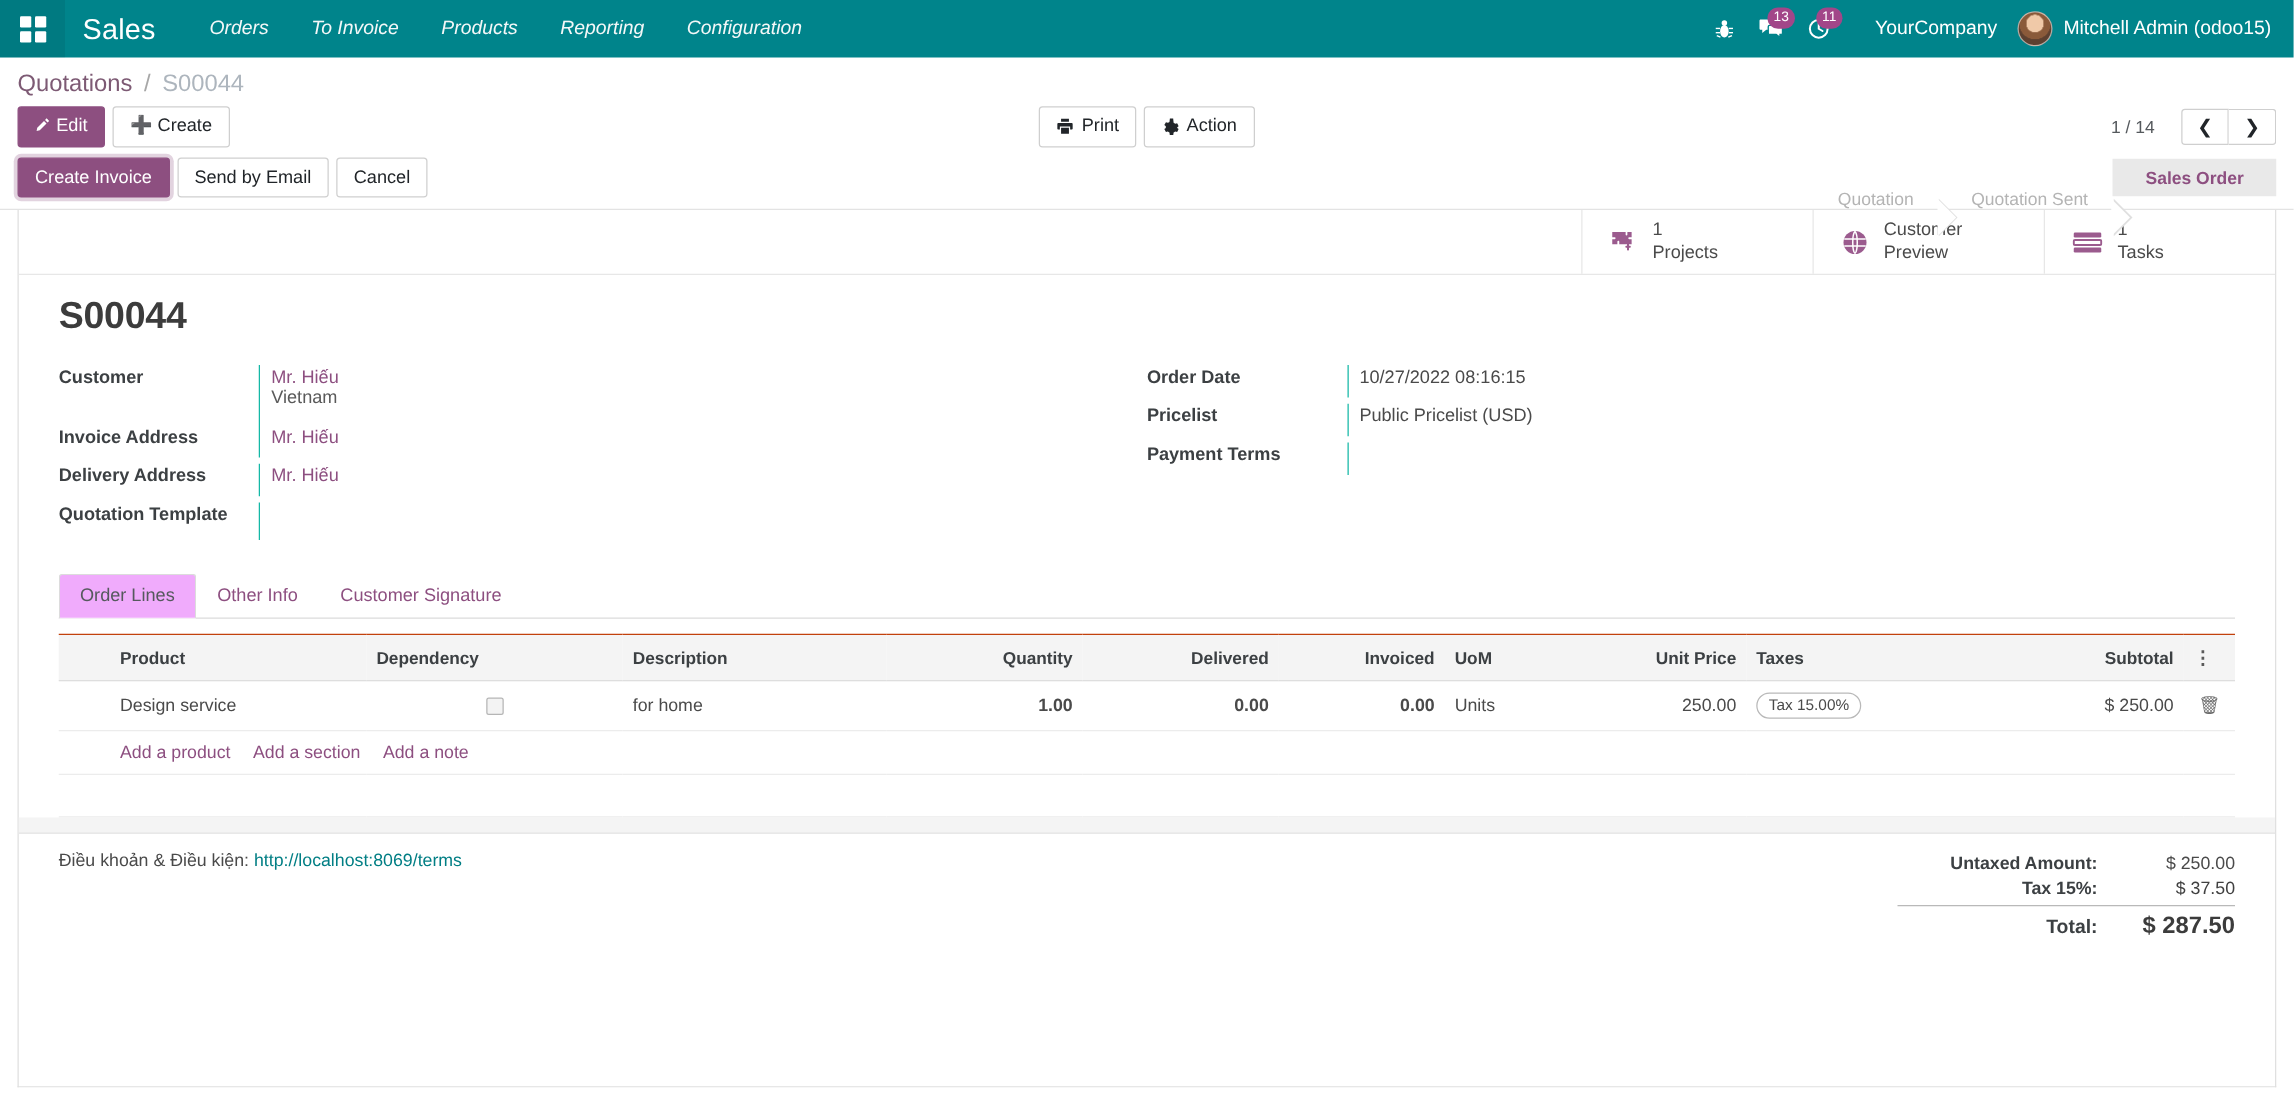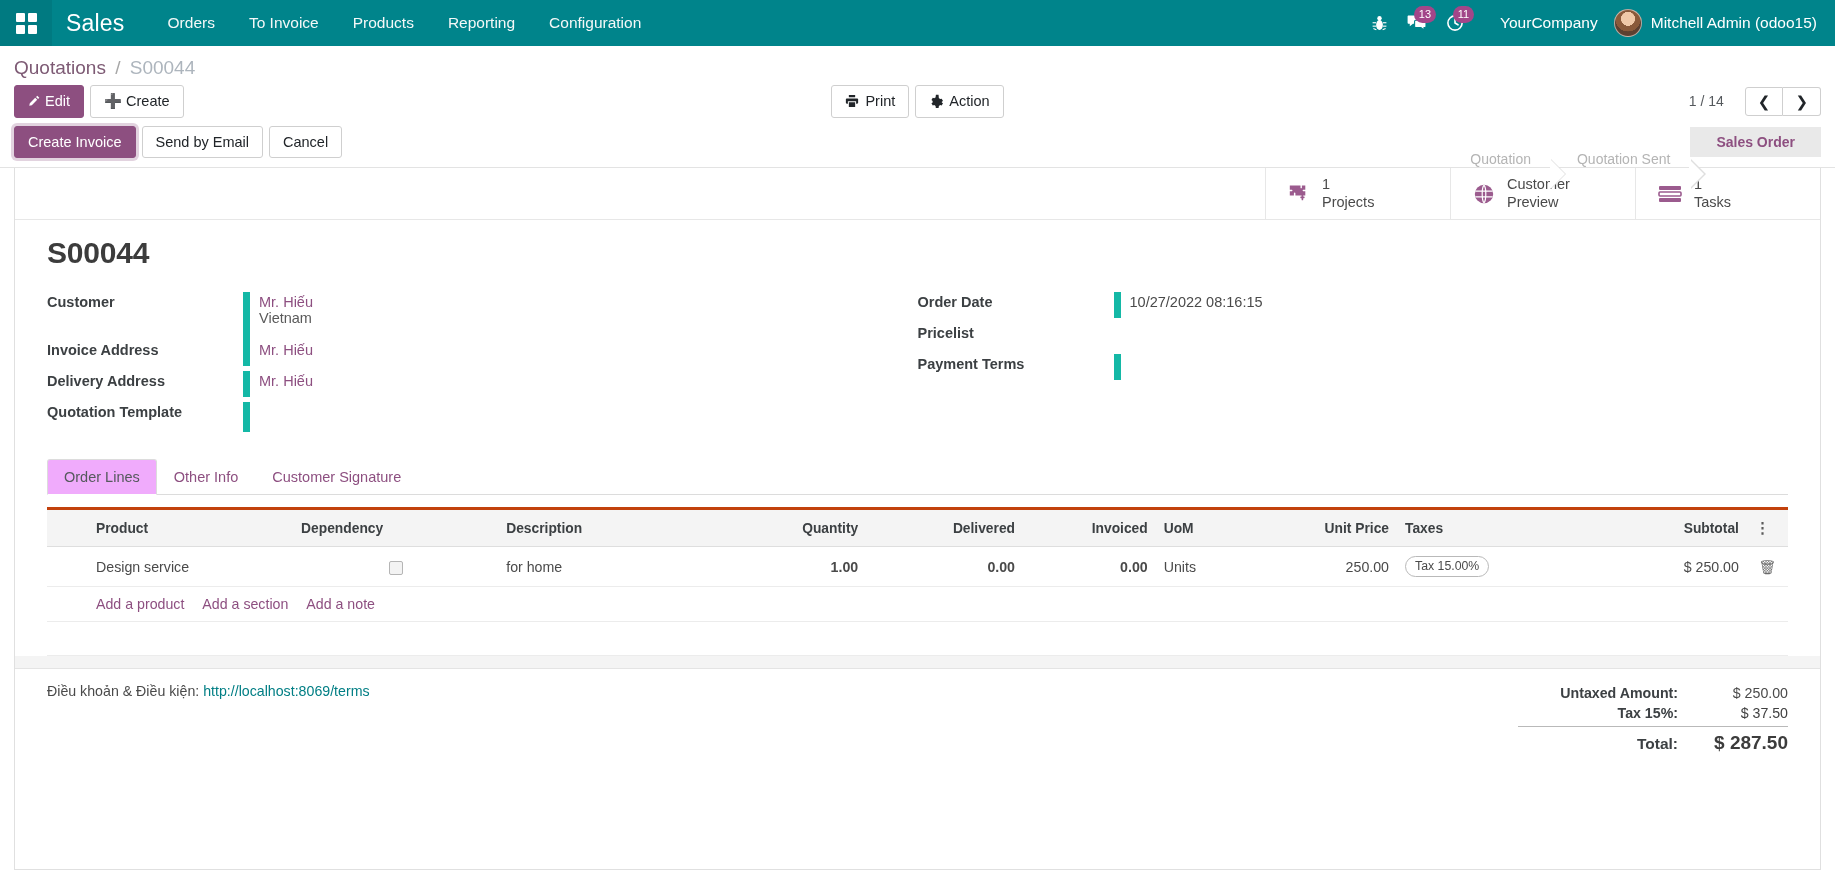--- a/index.html
+++ b/index.html
@@ -36,7 +36,7 @@
   .nav-menu { display: flex; align-items: center; height: 46px; }
   .nav-menu .nav-item {
     padding: 0 17px; height: 46px; line-height: 46px;
-    font-size: 15.5px; color: #f4f8f8; cursor: pointer; white-space: nowrap;
+    font-size: 15.5px; color: #f4f8f8; cursor: pointer; white-space: nowrap; font-style: italic;
   }
   .nav-right {
     margin-left: auto; display: flex; align-items: center;

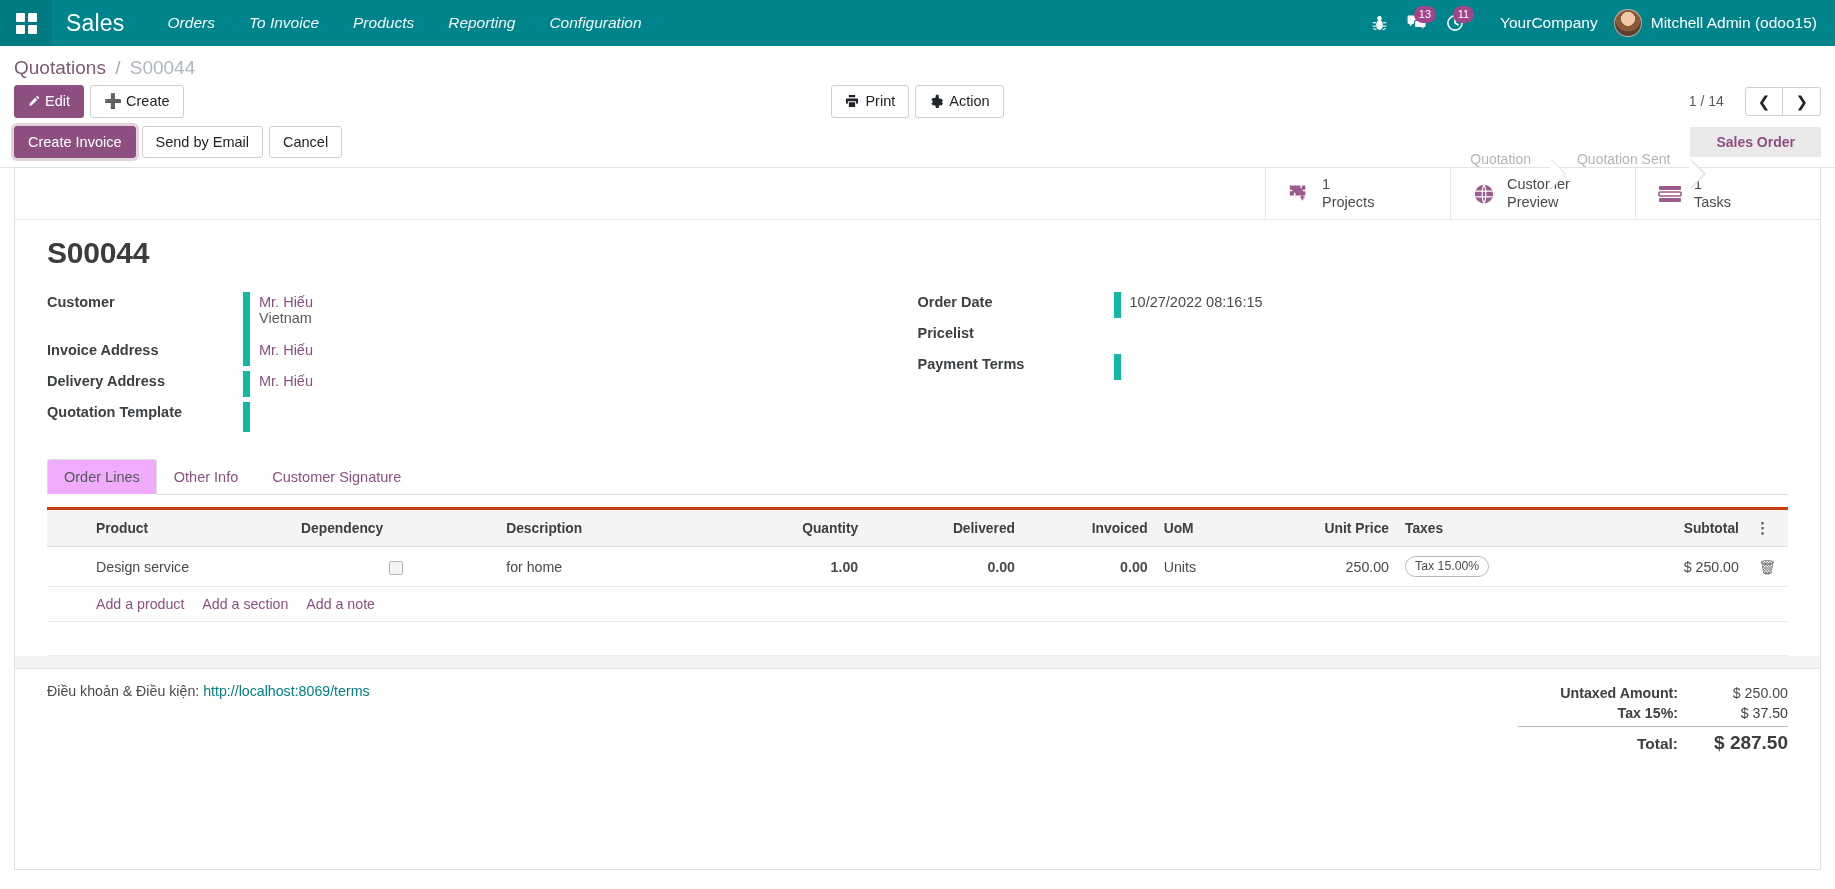--- a/index.html
+++ b/index.html
@@ -178,9 +178,8 @@
   }
   .fvalue {
     flex: 1; font-size: 14.5px; color: #4a4a4a;
-    border-left: 7px solid #14b8a6; padding: 2px 0 2px 9px;
+    border-left: 1px solid #14b8a6; padding: 2px 0 2px 9px;
     min-height: 26px;
-    margin-left: 36px;
   }
   .fval-link { color: #8d4f80; cursor: pointer; }
   .fval-sub { color: #5a5a5a; display: block; }

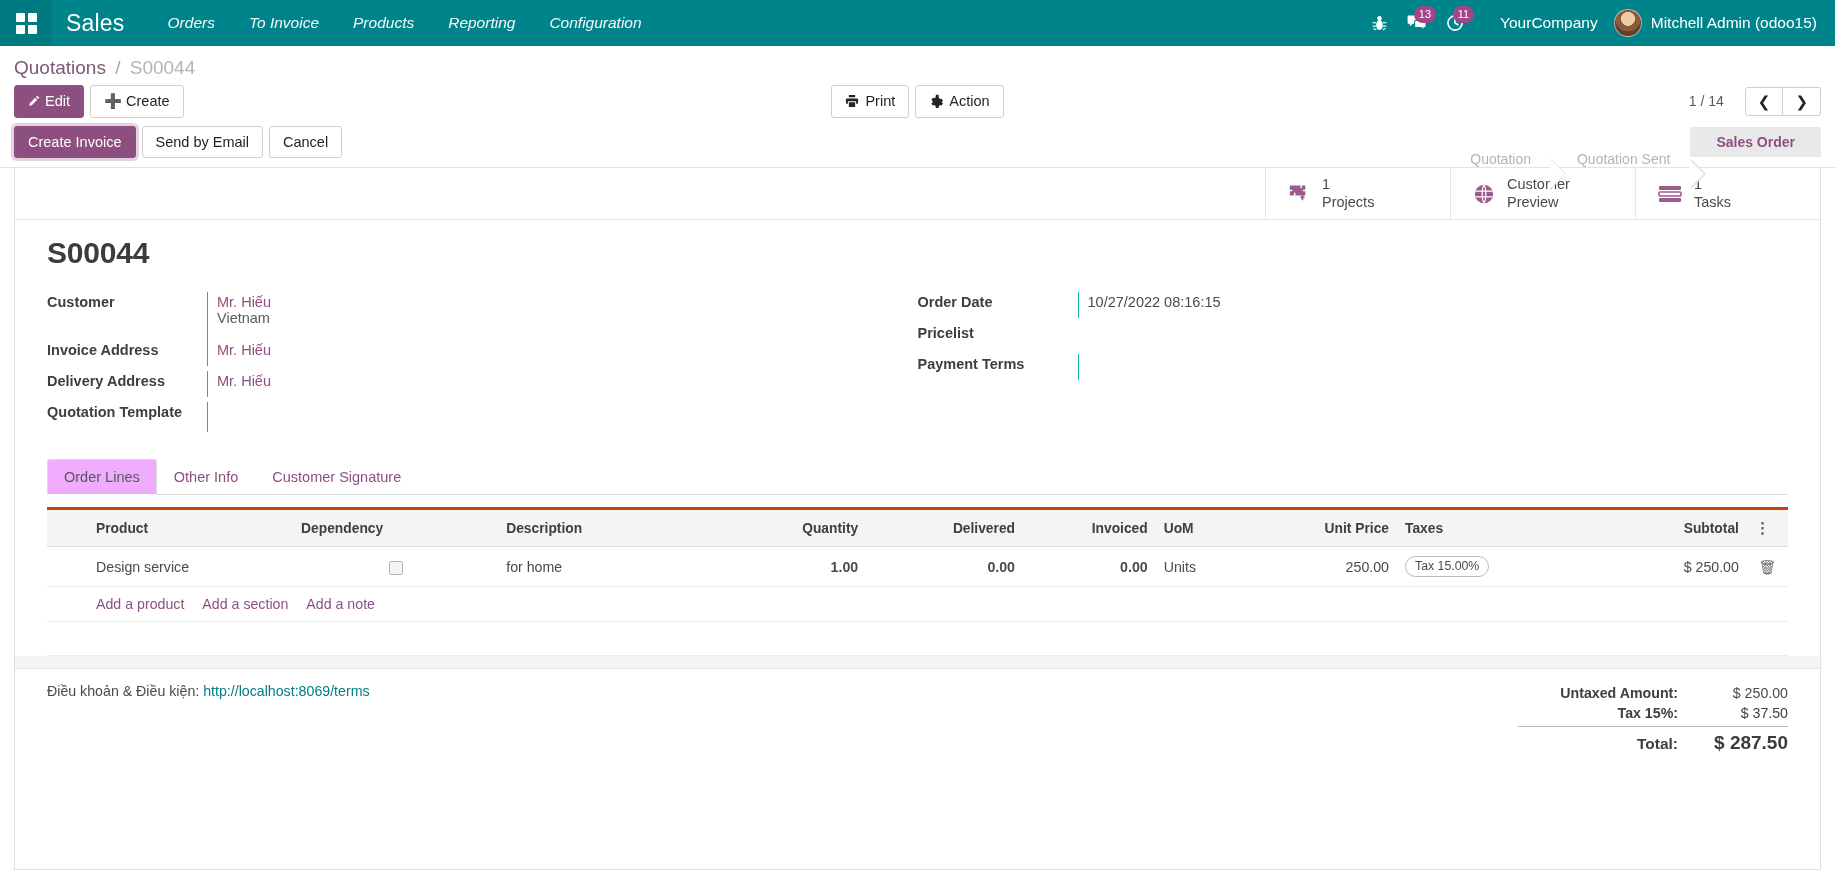--- a/index.html
+++ b/index.html
@@ -448,6 +448,7 @@
       </div>
       <div class="frow">
         <div class="flabel">Pricelist</div>
+        <div class="fvalue">Public Pricelist (USD)</div>
       </div>
       <div class="frow">
         <div class="flabel">Payment Terms</div>

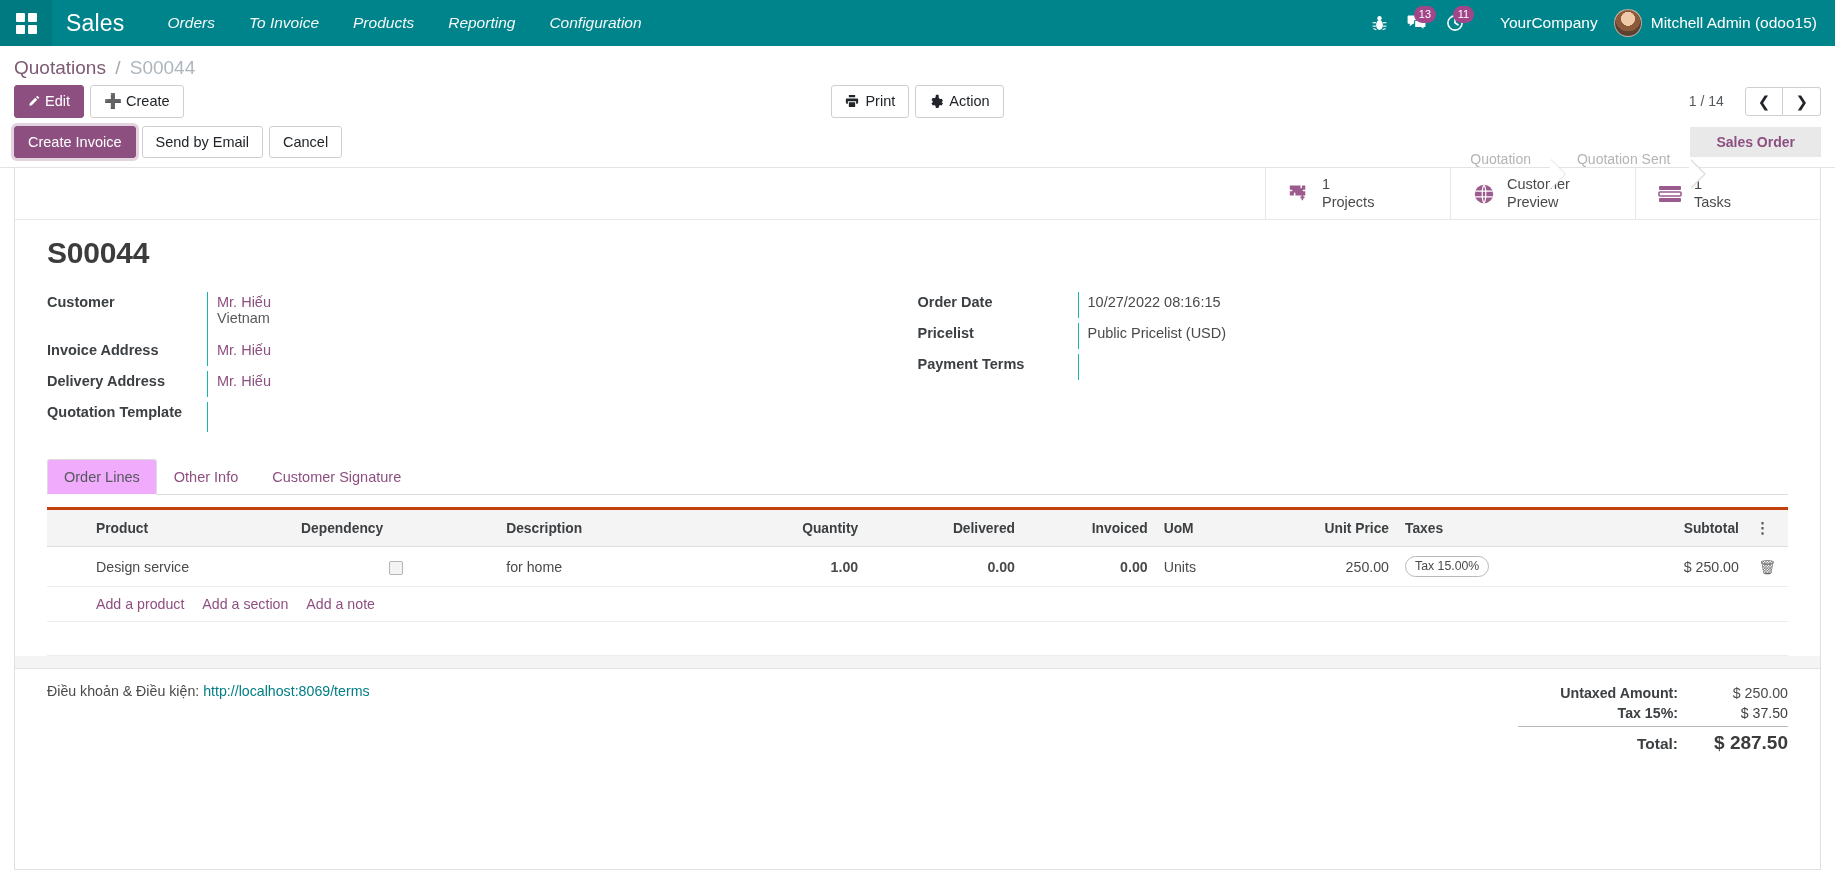--- a/index.html
+++ b/index.html
@@ -207,7 +207,7 @@
     background: #f4f4f4; color: #3c4043;
     font-size: 13.8px; font-weight: bold;
     padding: 9px 8px; border-bottom: 1px solid #dedede;
-    border-top: 3px solid #c2410c;
+    border-top: 1px solid #c2410c;
     text-align: left; white-space: nowrap;
   }
   table.lines thead th.num { text-align: right; }

